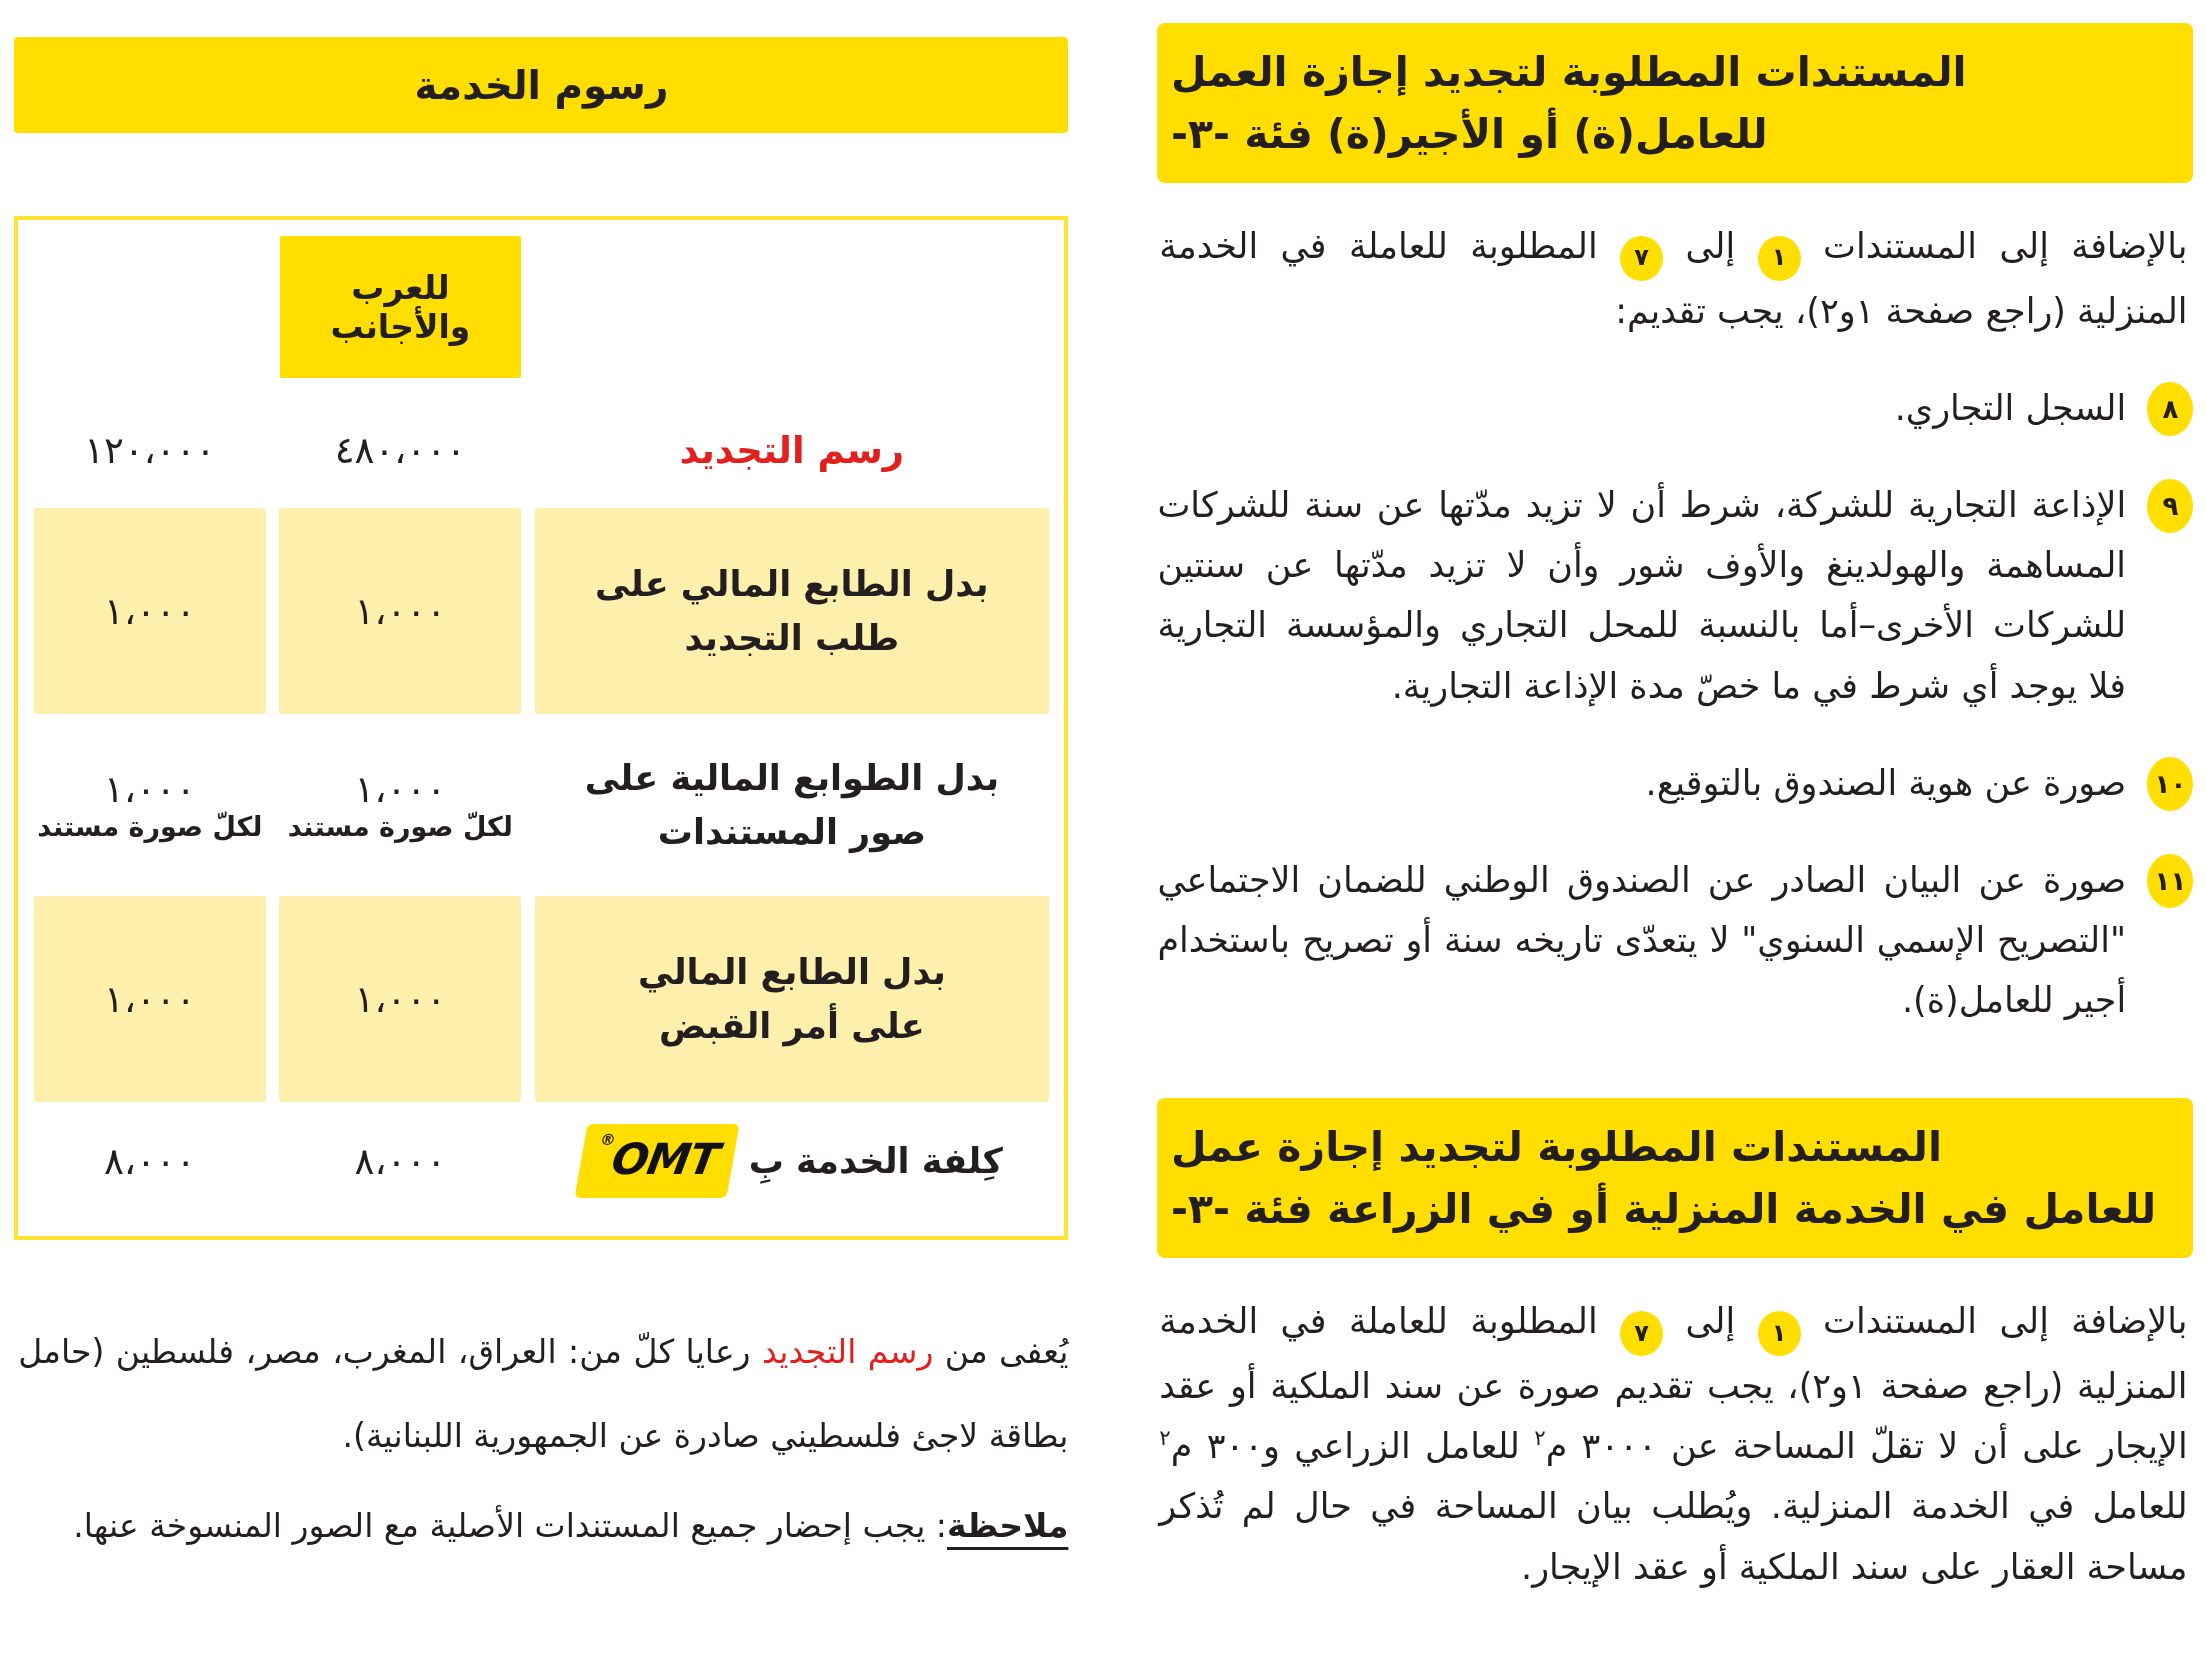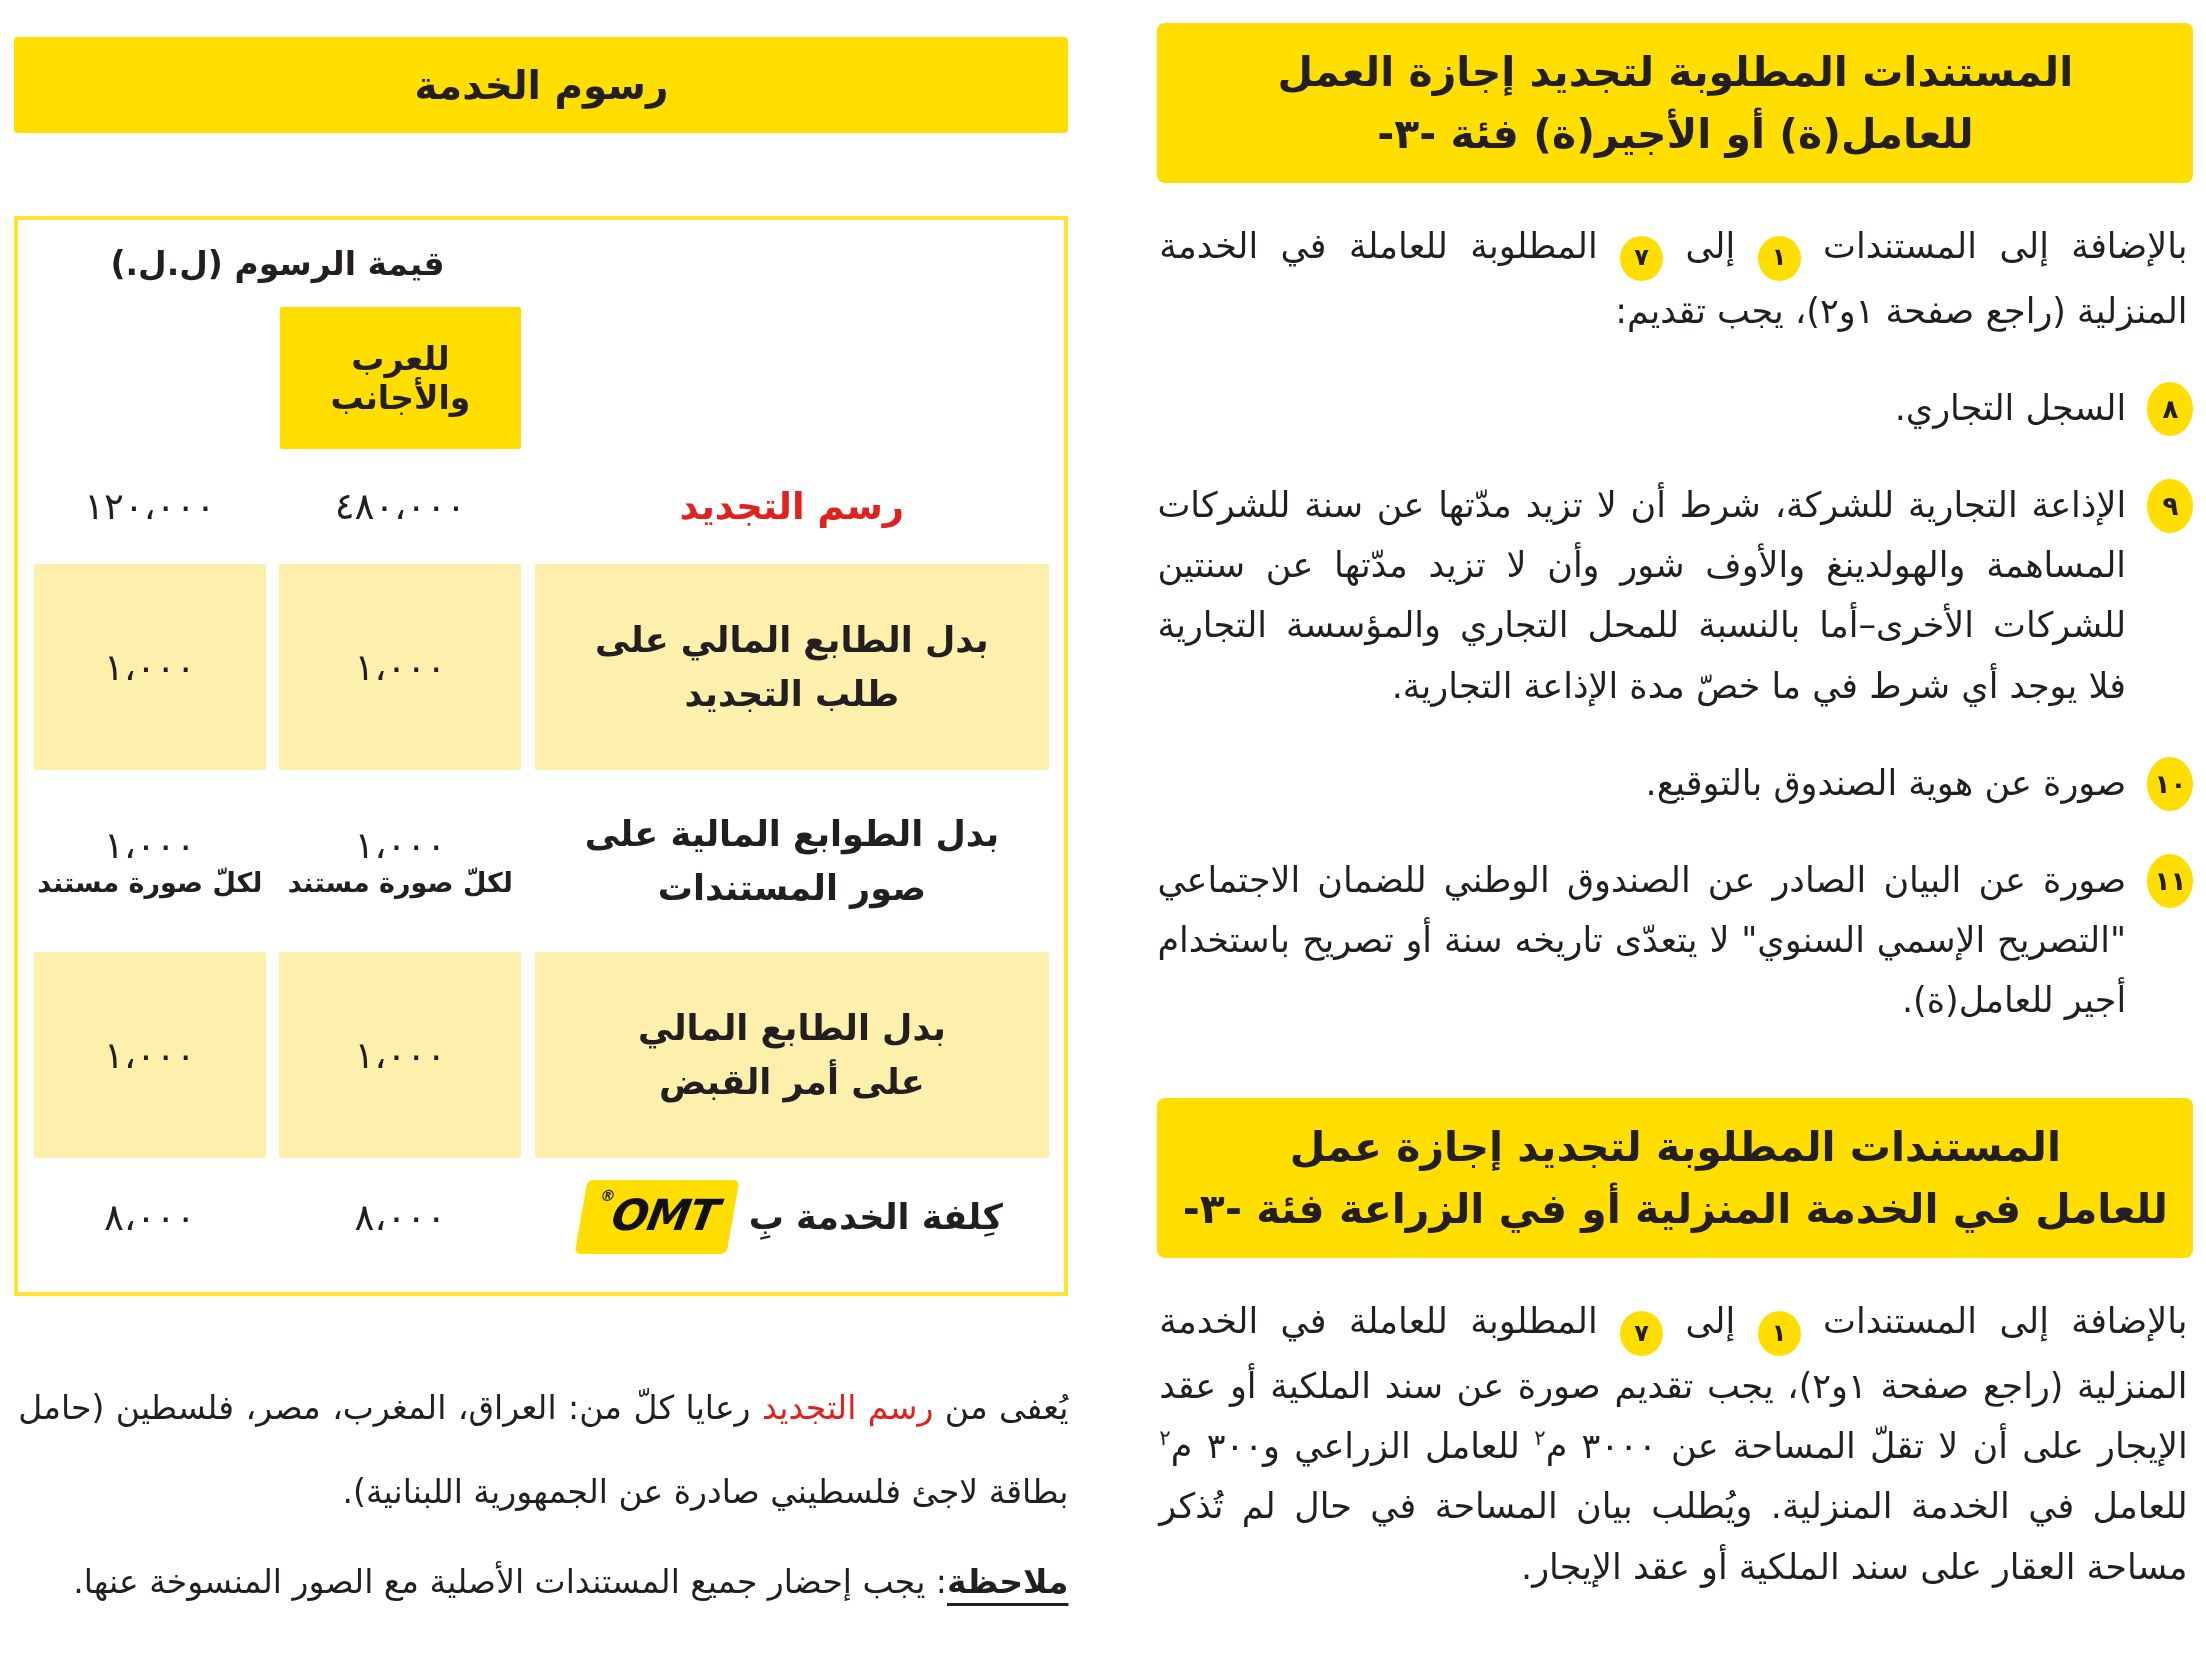--- a/index.html
+++ b/index.html
@@ -10,7 +10,7 @@
   .col-left{width:1054px;flex:0 0 auto;}
 
   
-  .sec-header{background:#FFDE00;border-radius:7.8px;text-align:center;font-weight:bold;
+  .sec-header{background:#FFDE00;border-radius:7.8px;text-align:left;font-weight:bold;
     font-size:41px;line-height:1.52;padding:17.5px 13.6px;}
   .sec-header .ln{display:block;}
 

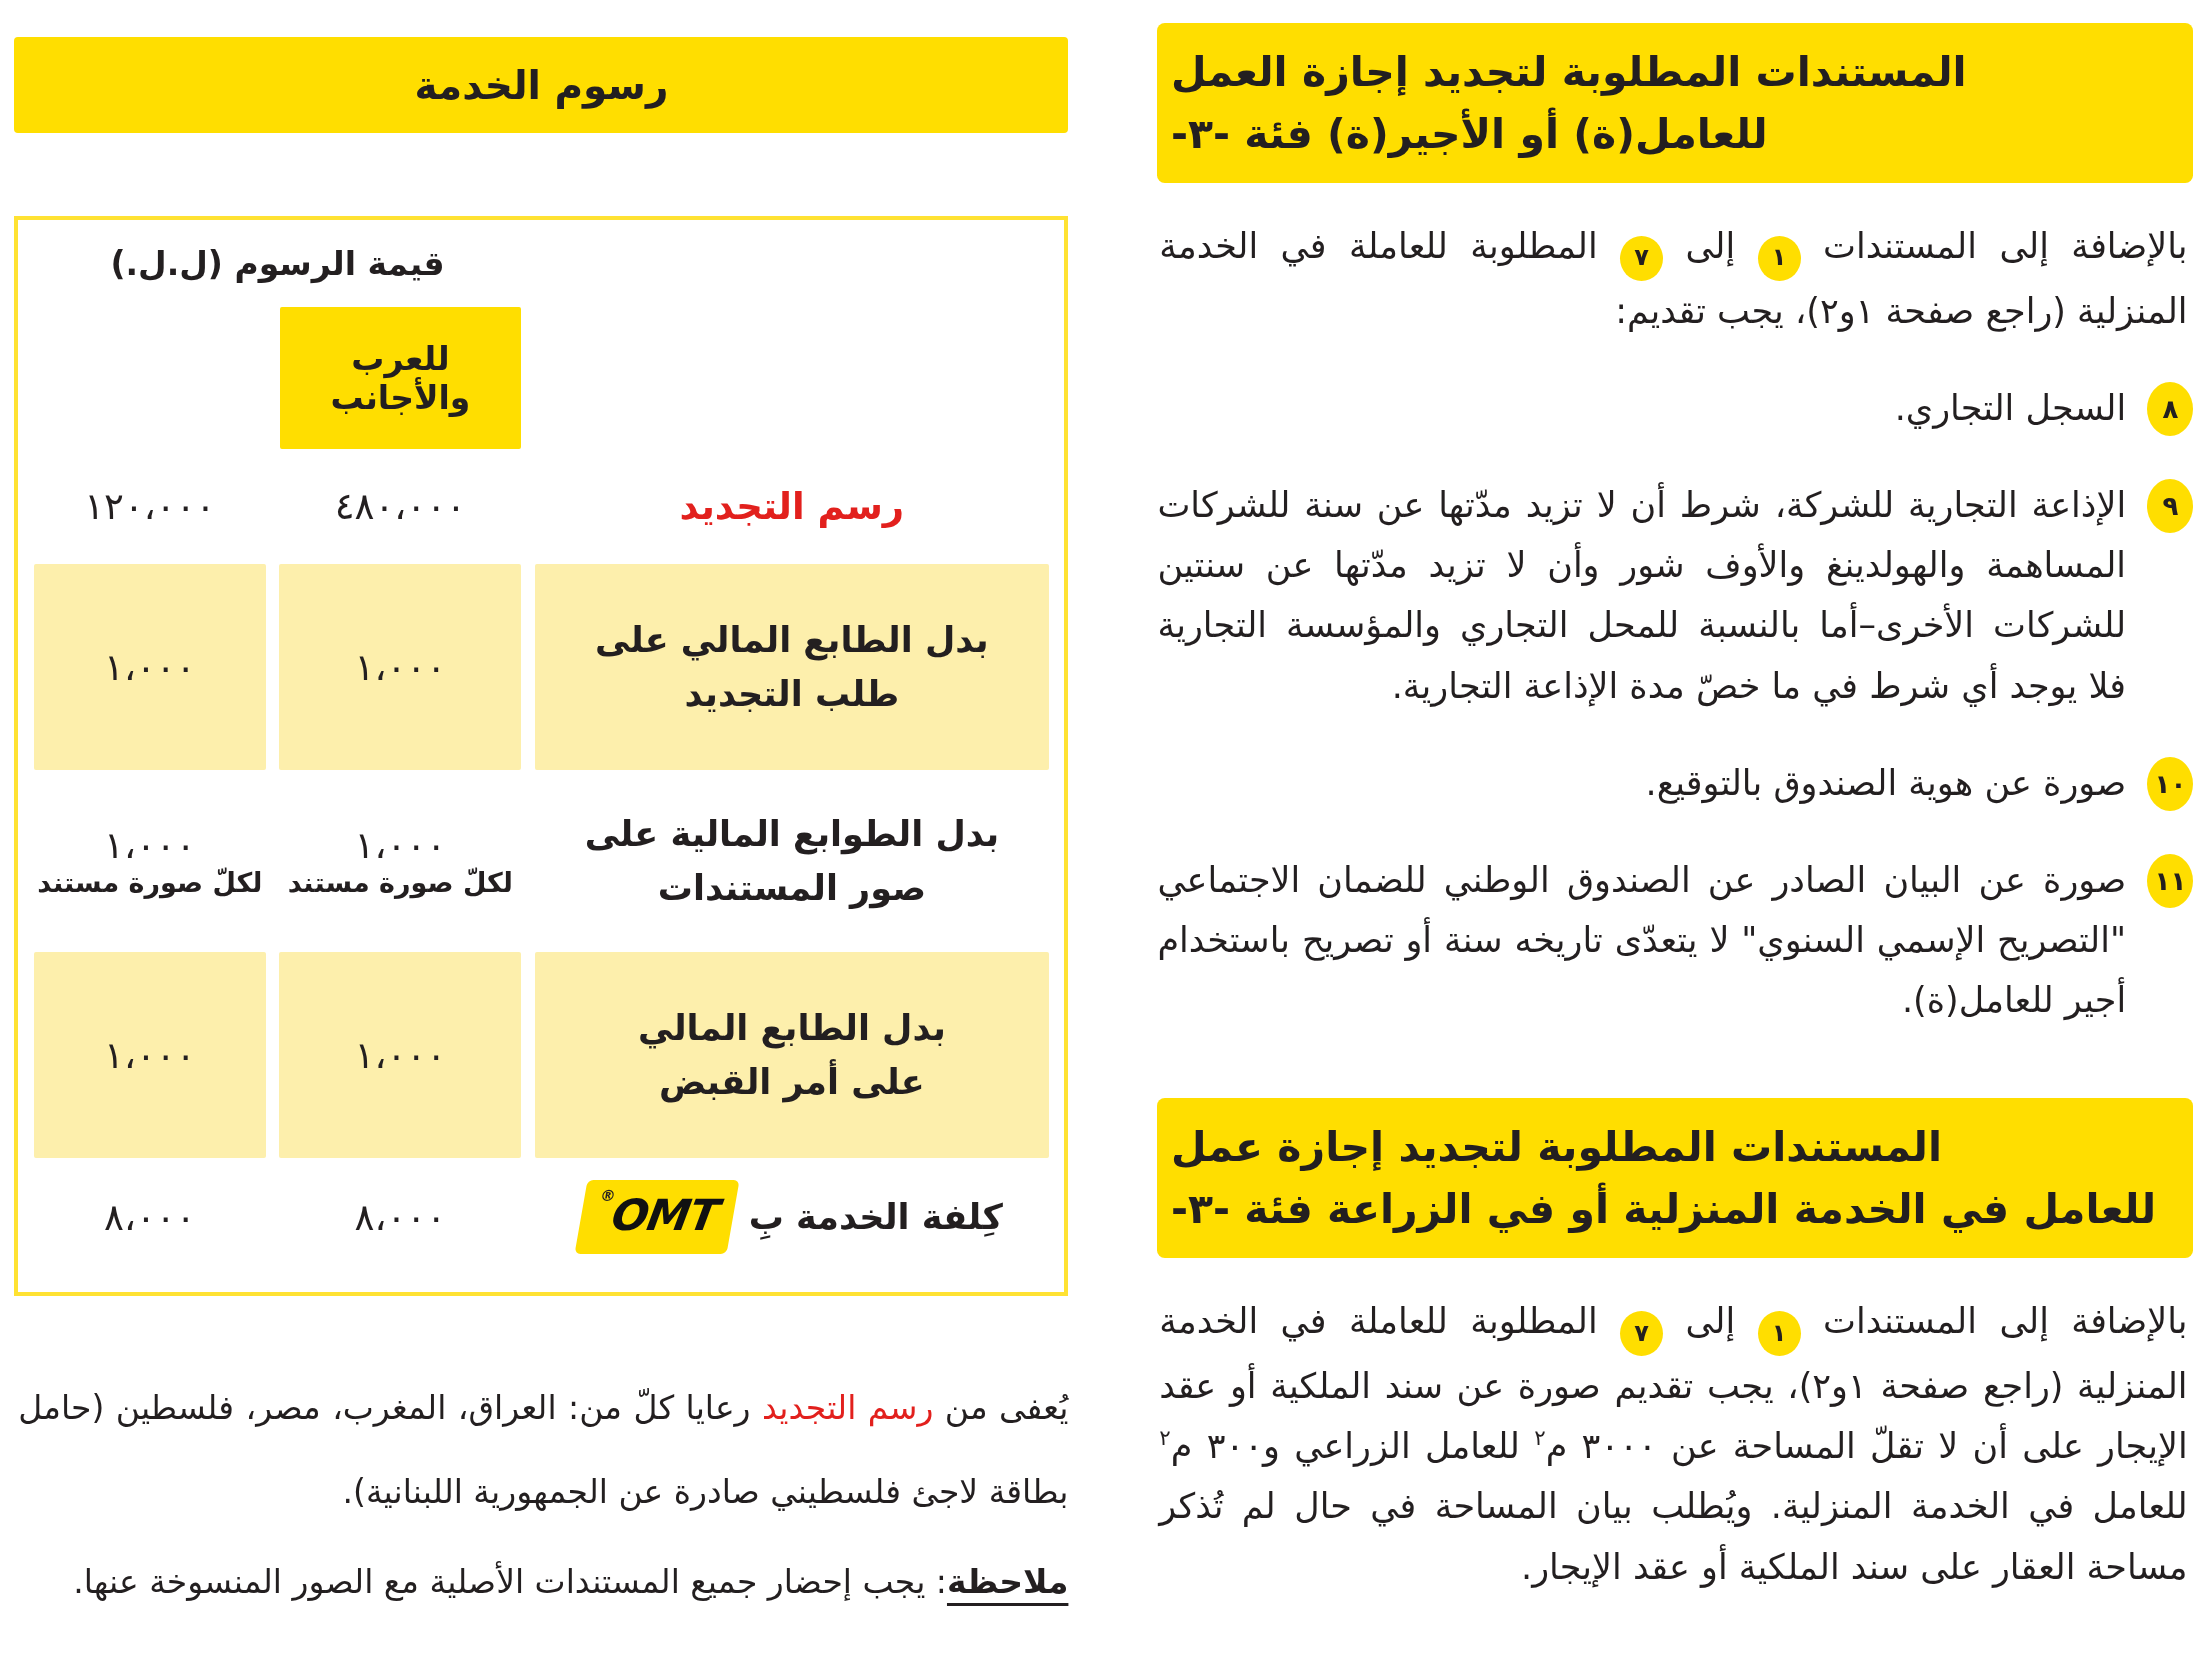--- a/index.html
+++ b/index.html
@@ -113,7 +113,6 @@
     <div class="fees-table">
 
       <div style="grid-column:2/4;display:grid;grid-template-columns:51fr 49fr;column-gap:13.6px;grid-template-rows:auto 1fr;row-gap:15.5px;">
-        <div class="th-span" style="grid-column:1/3">قيمة الرسوم (ل.ل.)</div>
         <div class="cell th-sub">للعرب والأجانب</div>
       </div>
 

